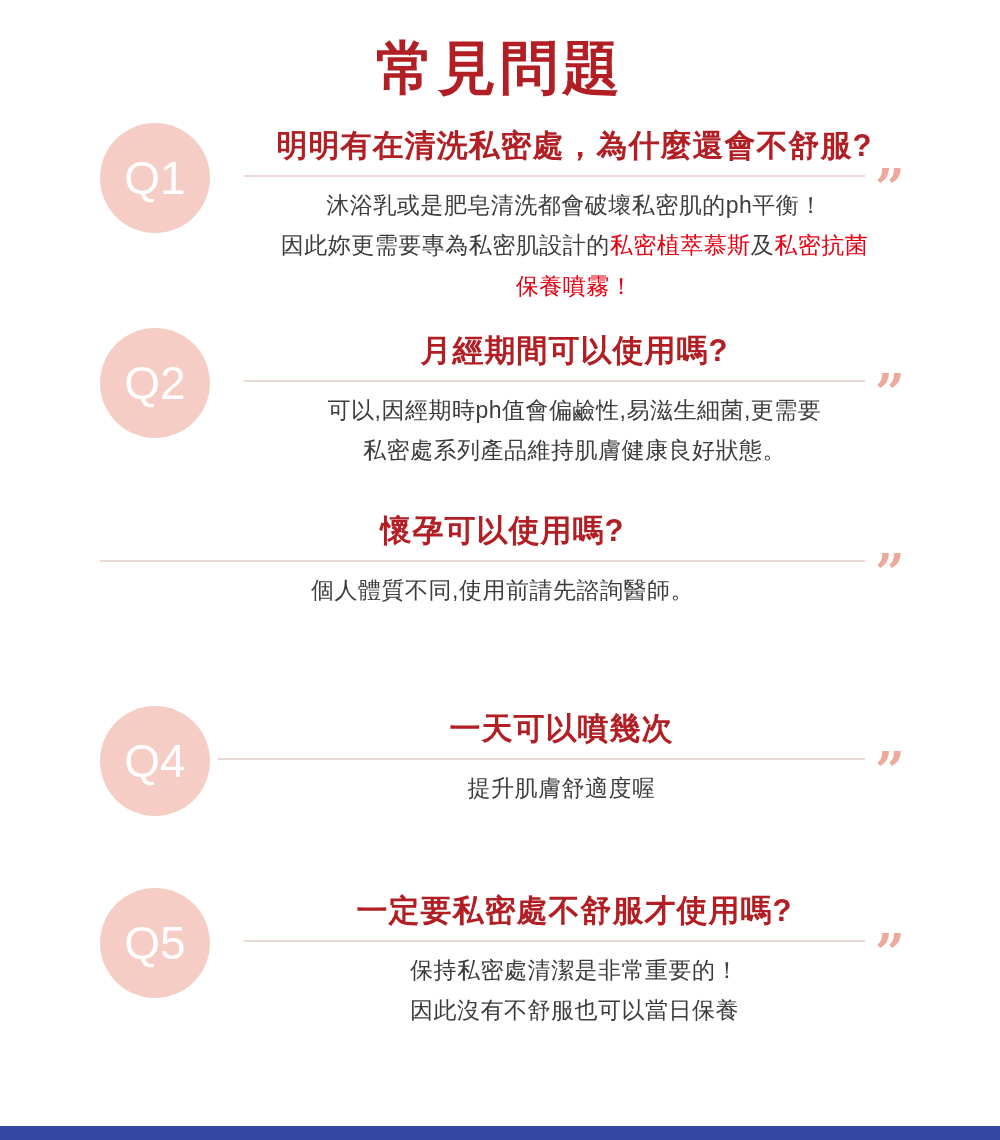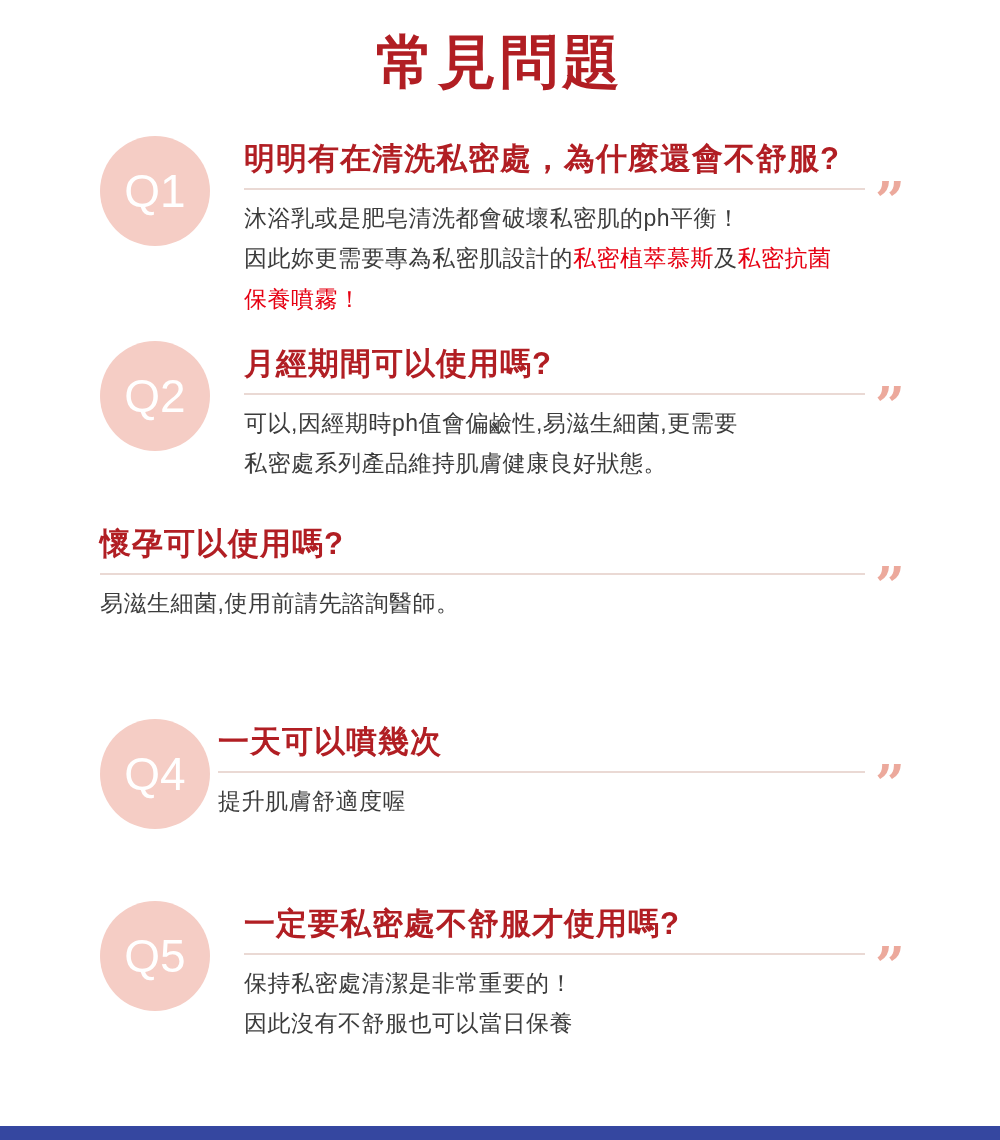--- a/index.html
+++ b/index.html
@@ -23,7 +23,7 @@
   }
   .title {
     margin: 0;
-    padding-top: 24px;
+    padding-top: 30px;
     text-align: center;
     font-size: 58px;
     font-weight: bold;

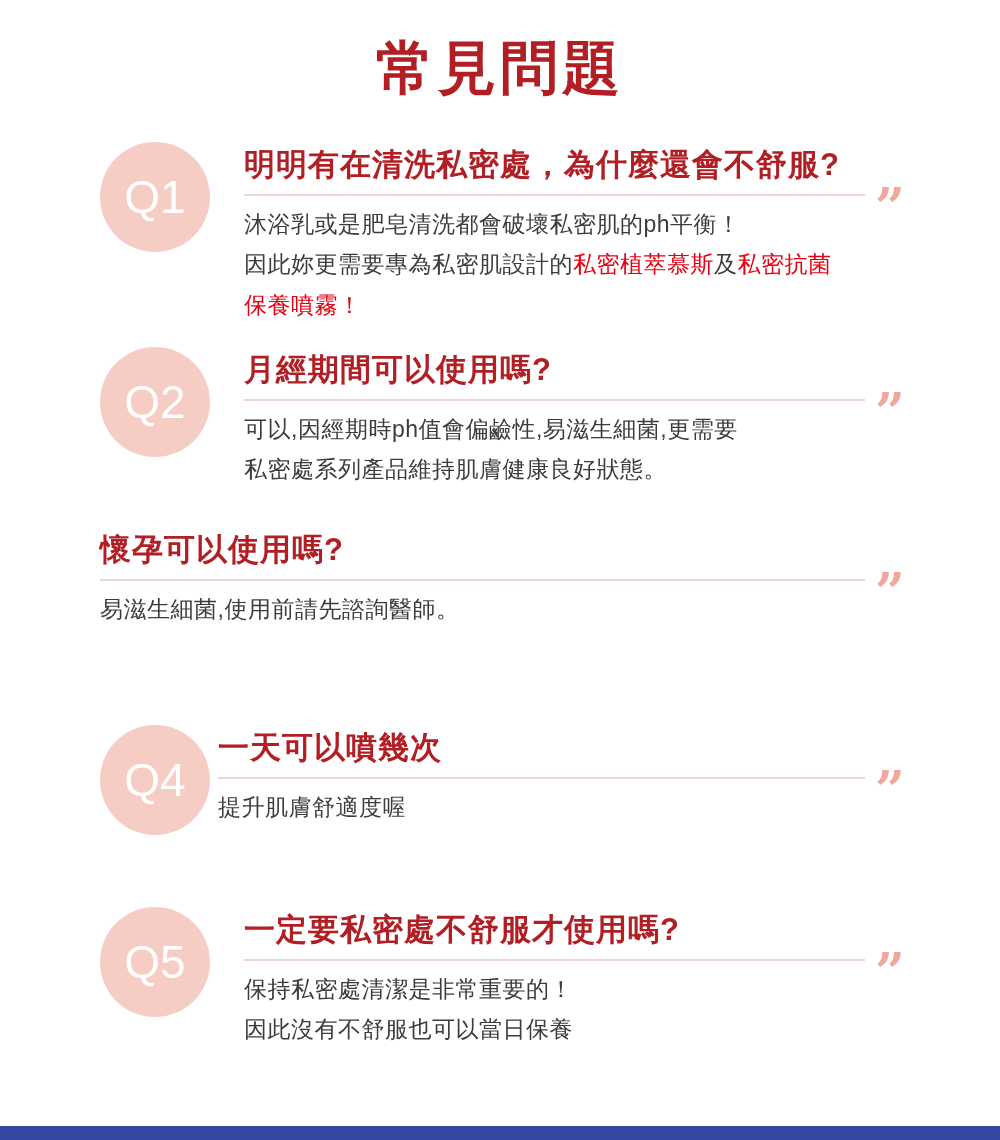--- a/index.html
+++ b/index.html
@@ -31,9 +31,10 @@
     color: var(--accent-red);
   }
   .faq-list {
-    margin-top: 34px;
+    margin-top: 15px;
     padding-left: 100px;
     padding-right: 95px;
+    text-align: center;
   }
   .faq-item {
     display: flex;

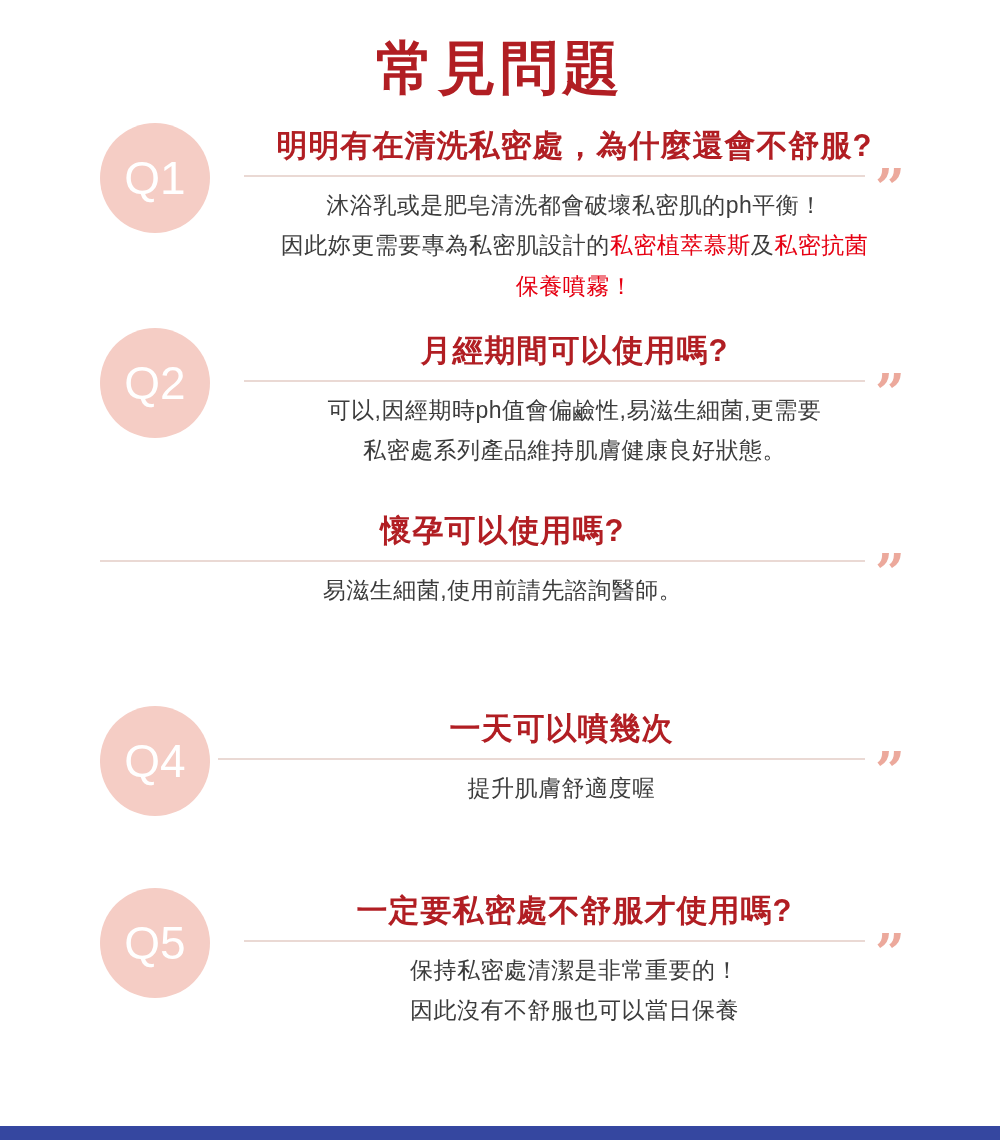--- a/index.html
+++ b/index.html
@@ -155,7 +155,7 @@
         <span class="quote">”</span>
       </div>
       <div class="answer">
-            <p class="answer-line"><span class="answer-segment">易滋生細菌,使用前請先諮詢醫師。</span></p>
+            <p class="answer-line"><span class="answer-segment">個人體質不同,使用前請先諮詢醫師。</span></p>
           </div>
     </div>
   </section>

